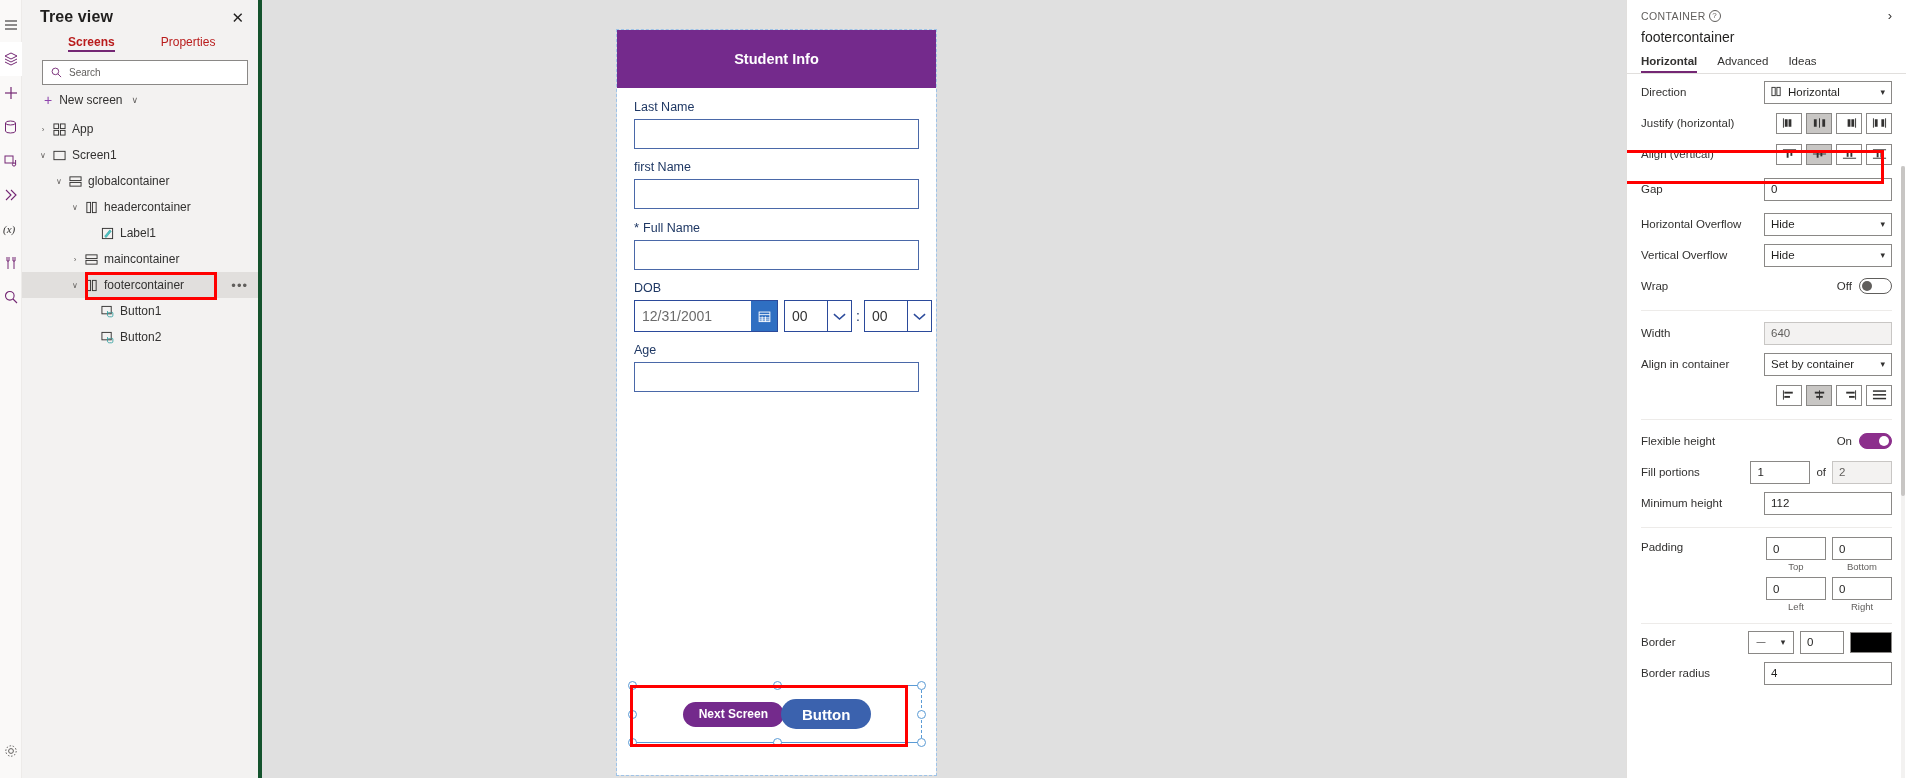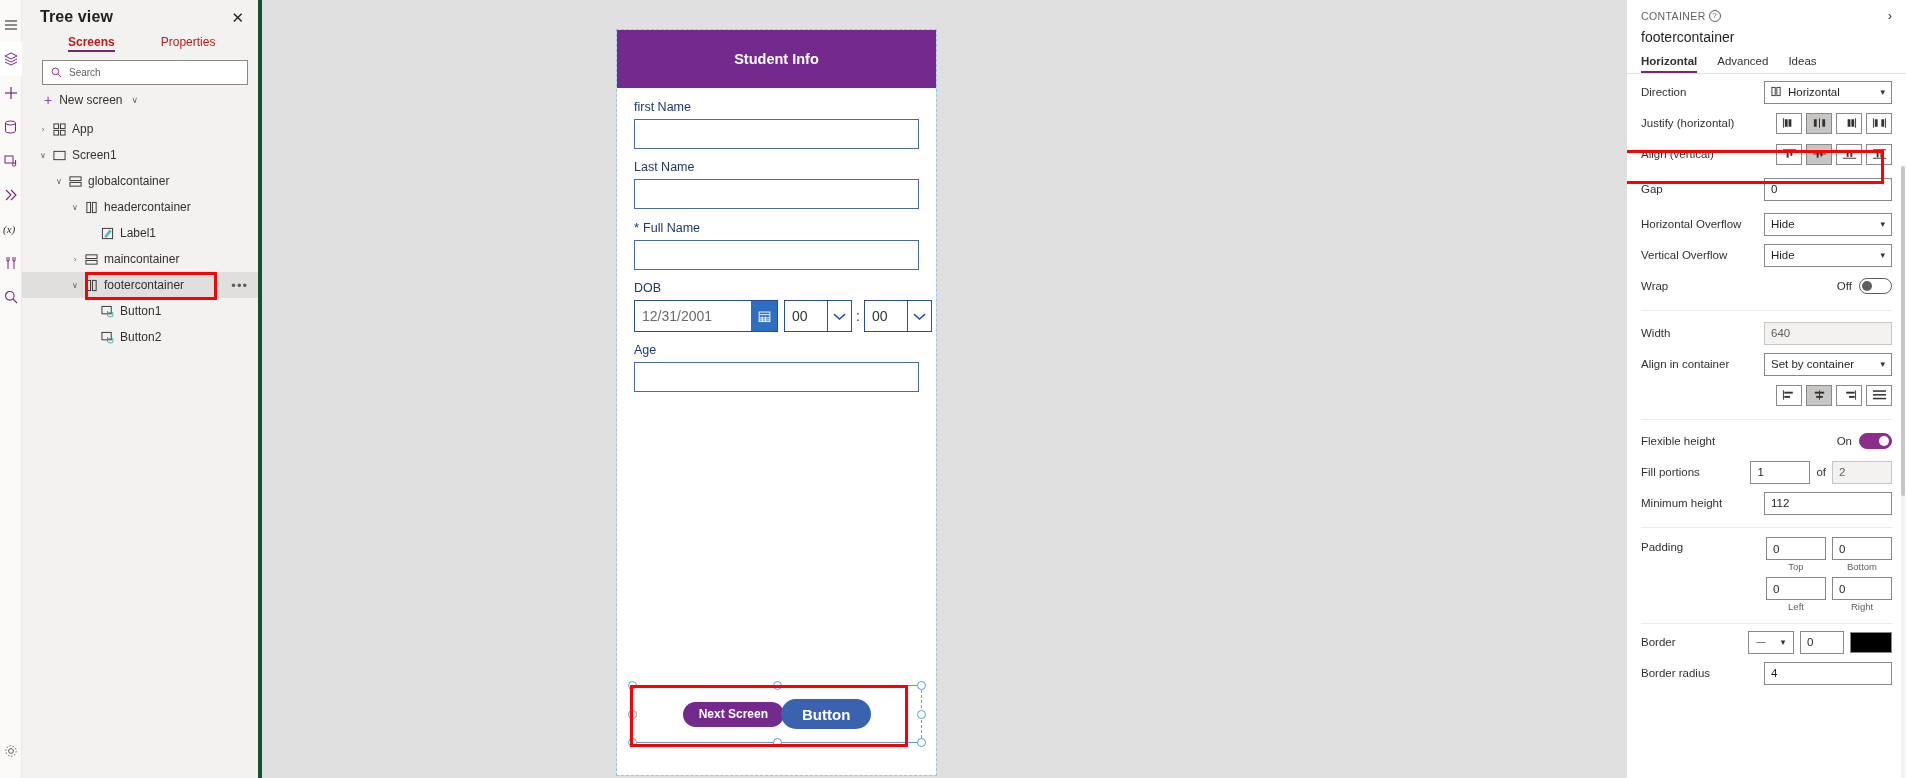--- a/index.html
+++ b/index.html
@@ -641,14 +641,14 @@
 
         <div>
           <div class="fld-label">
-            <span>first Name</span>
+            <span>Last Name</span>
           </div>
           <div class="fld-input"></div>
         </div>
 
         <div>
           <div class="fld-label">
-            <span>Last Name</span>
+            <span>first Name</span>
           </div>
           <div class="fld-input"></div>
         </div>

